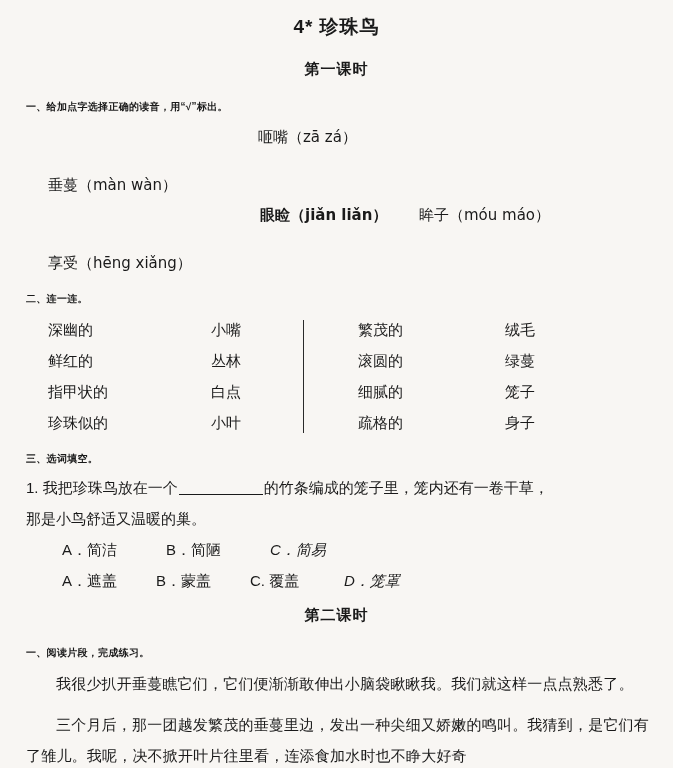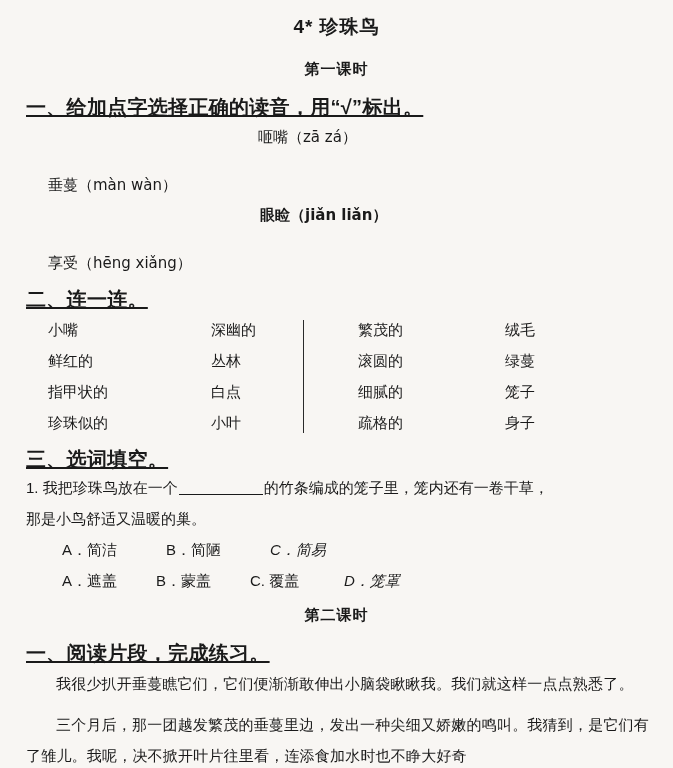--- a/index.html
+++ b/index.html
@@ -43,13 +43,12 @@
   .lesson-heading.second { margin-top: 8px; margin-bottom: 4px; }
 
   .section-title {
-    font-size: 20px;
+    font-size: 10px;
     font-weight: bold;
     letter-spacing: 0.3px;
     line-height: 26px;
     margin-top: 14px;
     padding-left: 4px;
-    text-decoration: underline;
   }
   .section-title.tight { margin-top: 8px; }
 

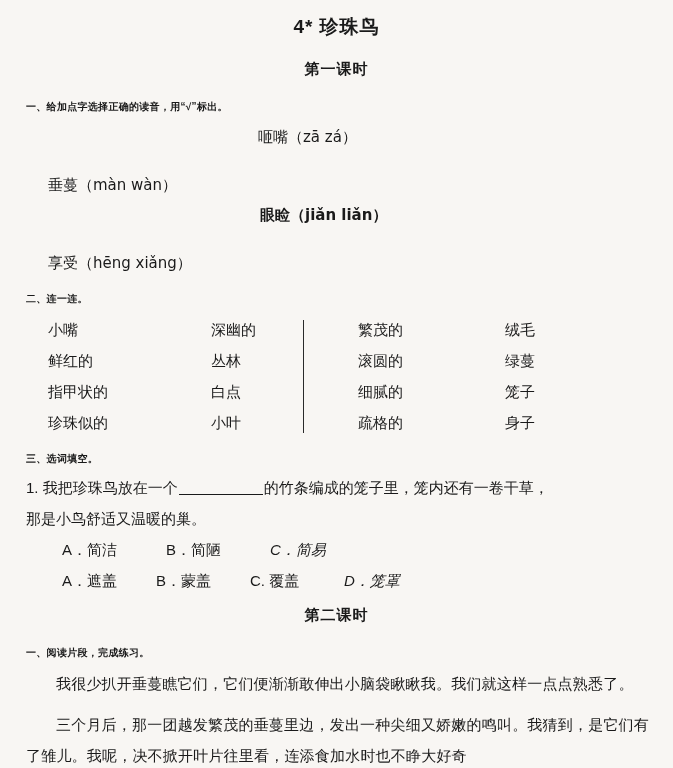--- a/index.html
+++ b/index.html
@@ -154,6 +154,7 @@
     <div class="pinyin-row row2">
       <span class="pinyin-item pi-1"><span>享受</span><span class="py">（hēng  xiǎng）</span></span>
       <span class="pinyin-item pi-2"><span>眼睑</span><span class="py">（jiǎn  liǎn）</span></span>
+      <span class="pinyin-item pi-3"><span>眸子</span><span class="py">（móu  máo）</span></span>
     </div>
   </div>
 

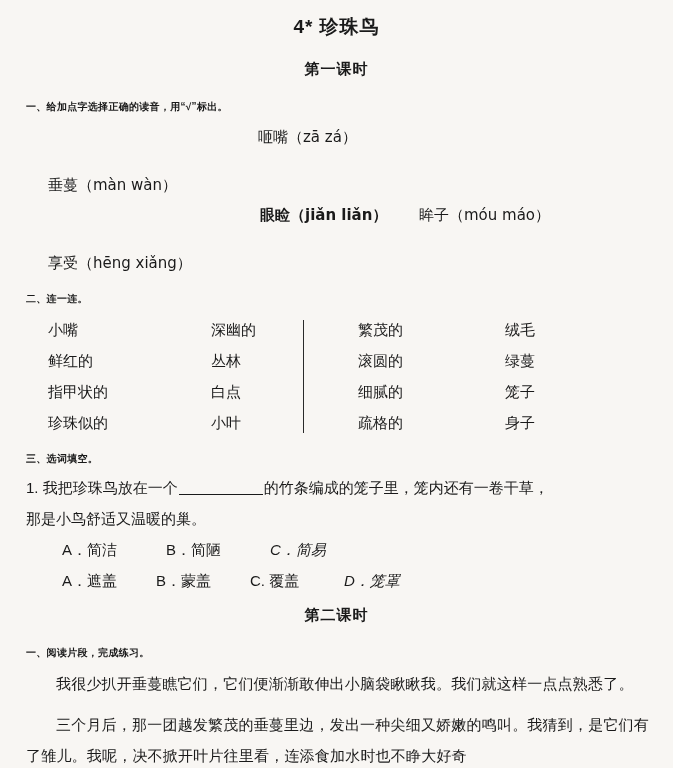--- a/index.html
+++ b/index.html
@@ -163,8 +163,8 @@
   <div class="match-wrap">
     <div class="match-divider"></div>
     <div class="match-grid">
+      <div class="match-cell">深幽的</div>
       <div class="match-cell">小嘴</div>
-      <div class="match-cell">深幽的</div>
       <div class="match-cell"></div>
       <div class="match-cell">繁茂的</div>
       <div class="match-cell">绒毛</div>

